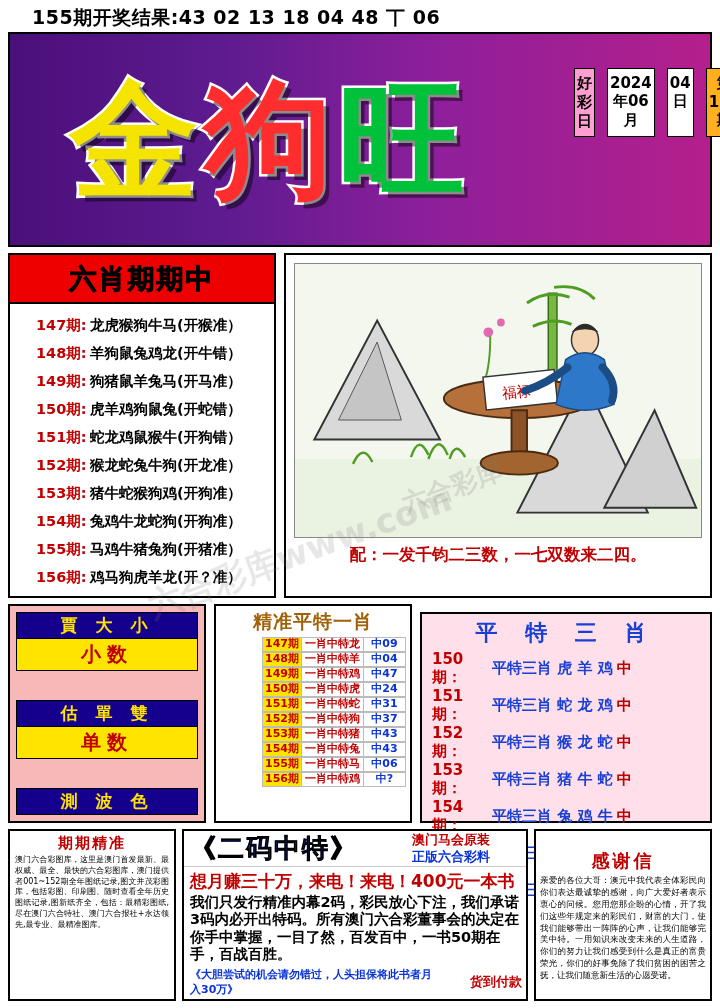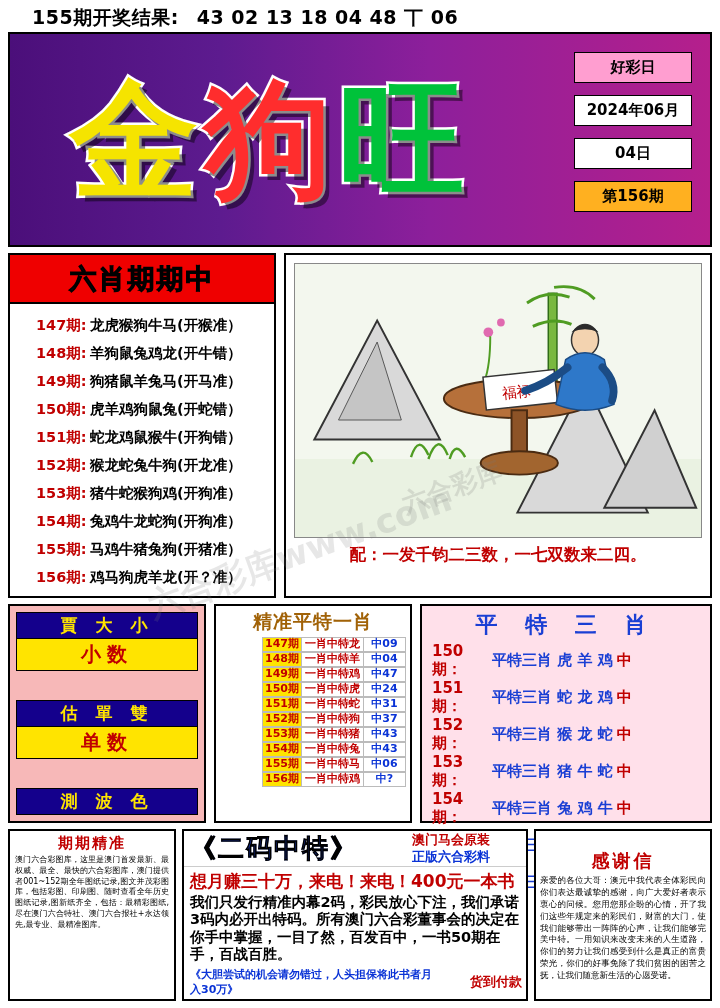--- a/index.html
+++ b/index.html
@@ -22,7 +22,7 @@
     padding-left:24px;
   }
   .result-line .rl-prefix { white-space:nowrap; }
-  .result-line .rl-nums { white-space:nowrap; margin-left:18px; }
+  .result-line .rl-nums { white-space:nowrap; margin-left:0; }
 
   
   .banner {

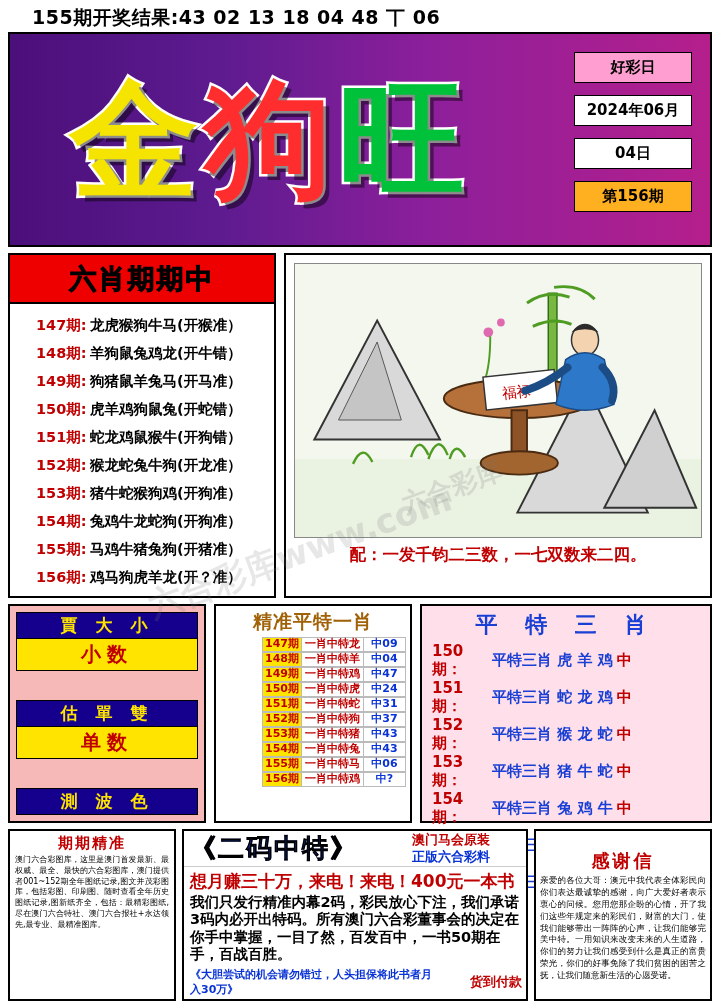--- a/index.html
+++ b/index.html
@@ -51,8 +51,8 @@
   .c3 { color:#00c23a; }
 
   .infocol {
-    position:absolute; right:18px; top:18px;
-    width:118px; display:flex; flex-direction:column; gap:12px;
+    position:absolute; right:18px; top:34px;
+    width:118px; display:flex; flex-direction:row; gap:12px;
   }
   .infobox {
     border:1px solid #000; text-align:center;

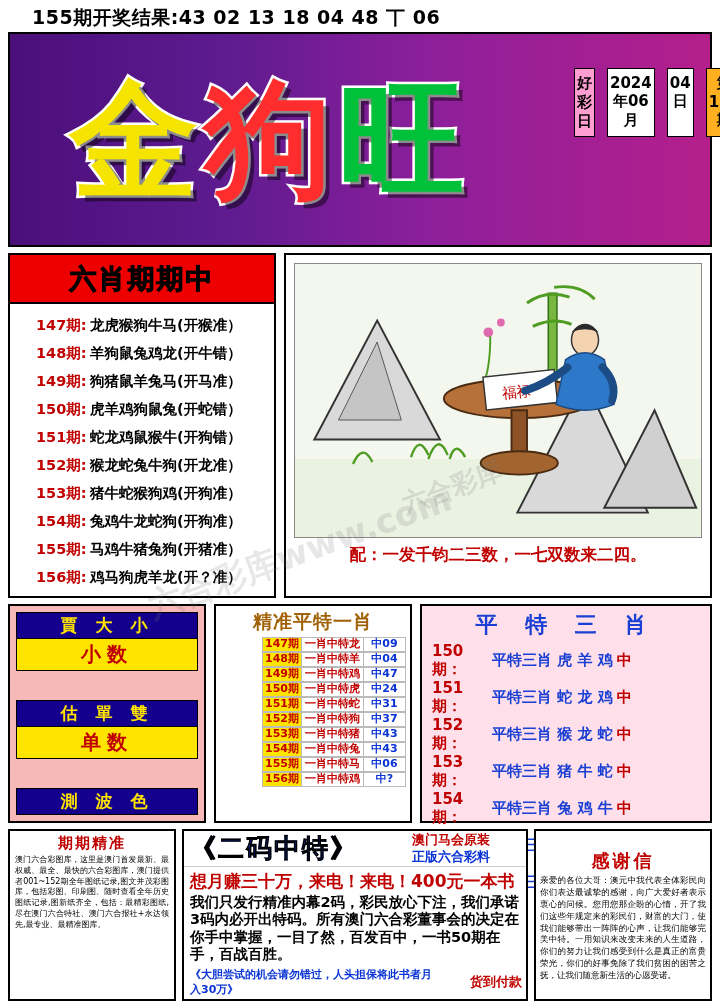--- a/index.html
+++ b/index.html
@@ -114,7 +114,7 @@
   .bb-row .c-txt { flex:1; color:#c00000; text-align:center; border:1px solid #bbb; border-left:none; }
   .bb-row .c-num { width:42px; color:#0a33d6; text-align:center; border:1px solid #bbb; border-left:none; }
 
-  .box-c { flex:1; border:2px solid #000; background:#ffe0ea; display:flex; flex-direction:column; }
+  .box-c { flex:1; border:2px solid #000; background:#ffe0ea; display:flex; flex-direction:column;margin-top:8px; }
   .bc-head { text-align:center; font-size:22px; font-weight:bold; color:#1a3fd4; padding:4px 0 2px 0; letter-spacing:10px; }
   .bc-list { flex:1; display:flex; flex-direction:column; justify-content:space-around; padding:0 6px 4px 10px; }
   .bc-row { font-size:15px; font-weight:bold; display:flex; align-items:center; }

